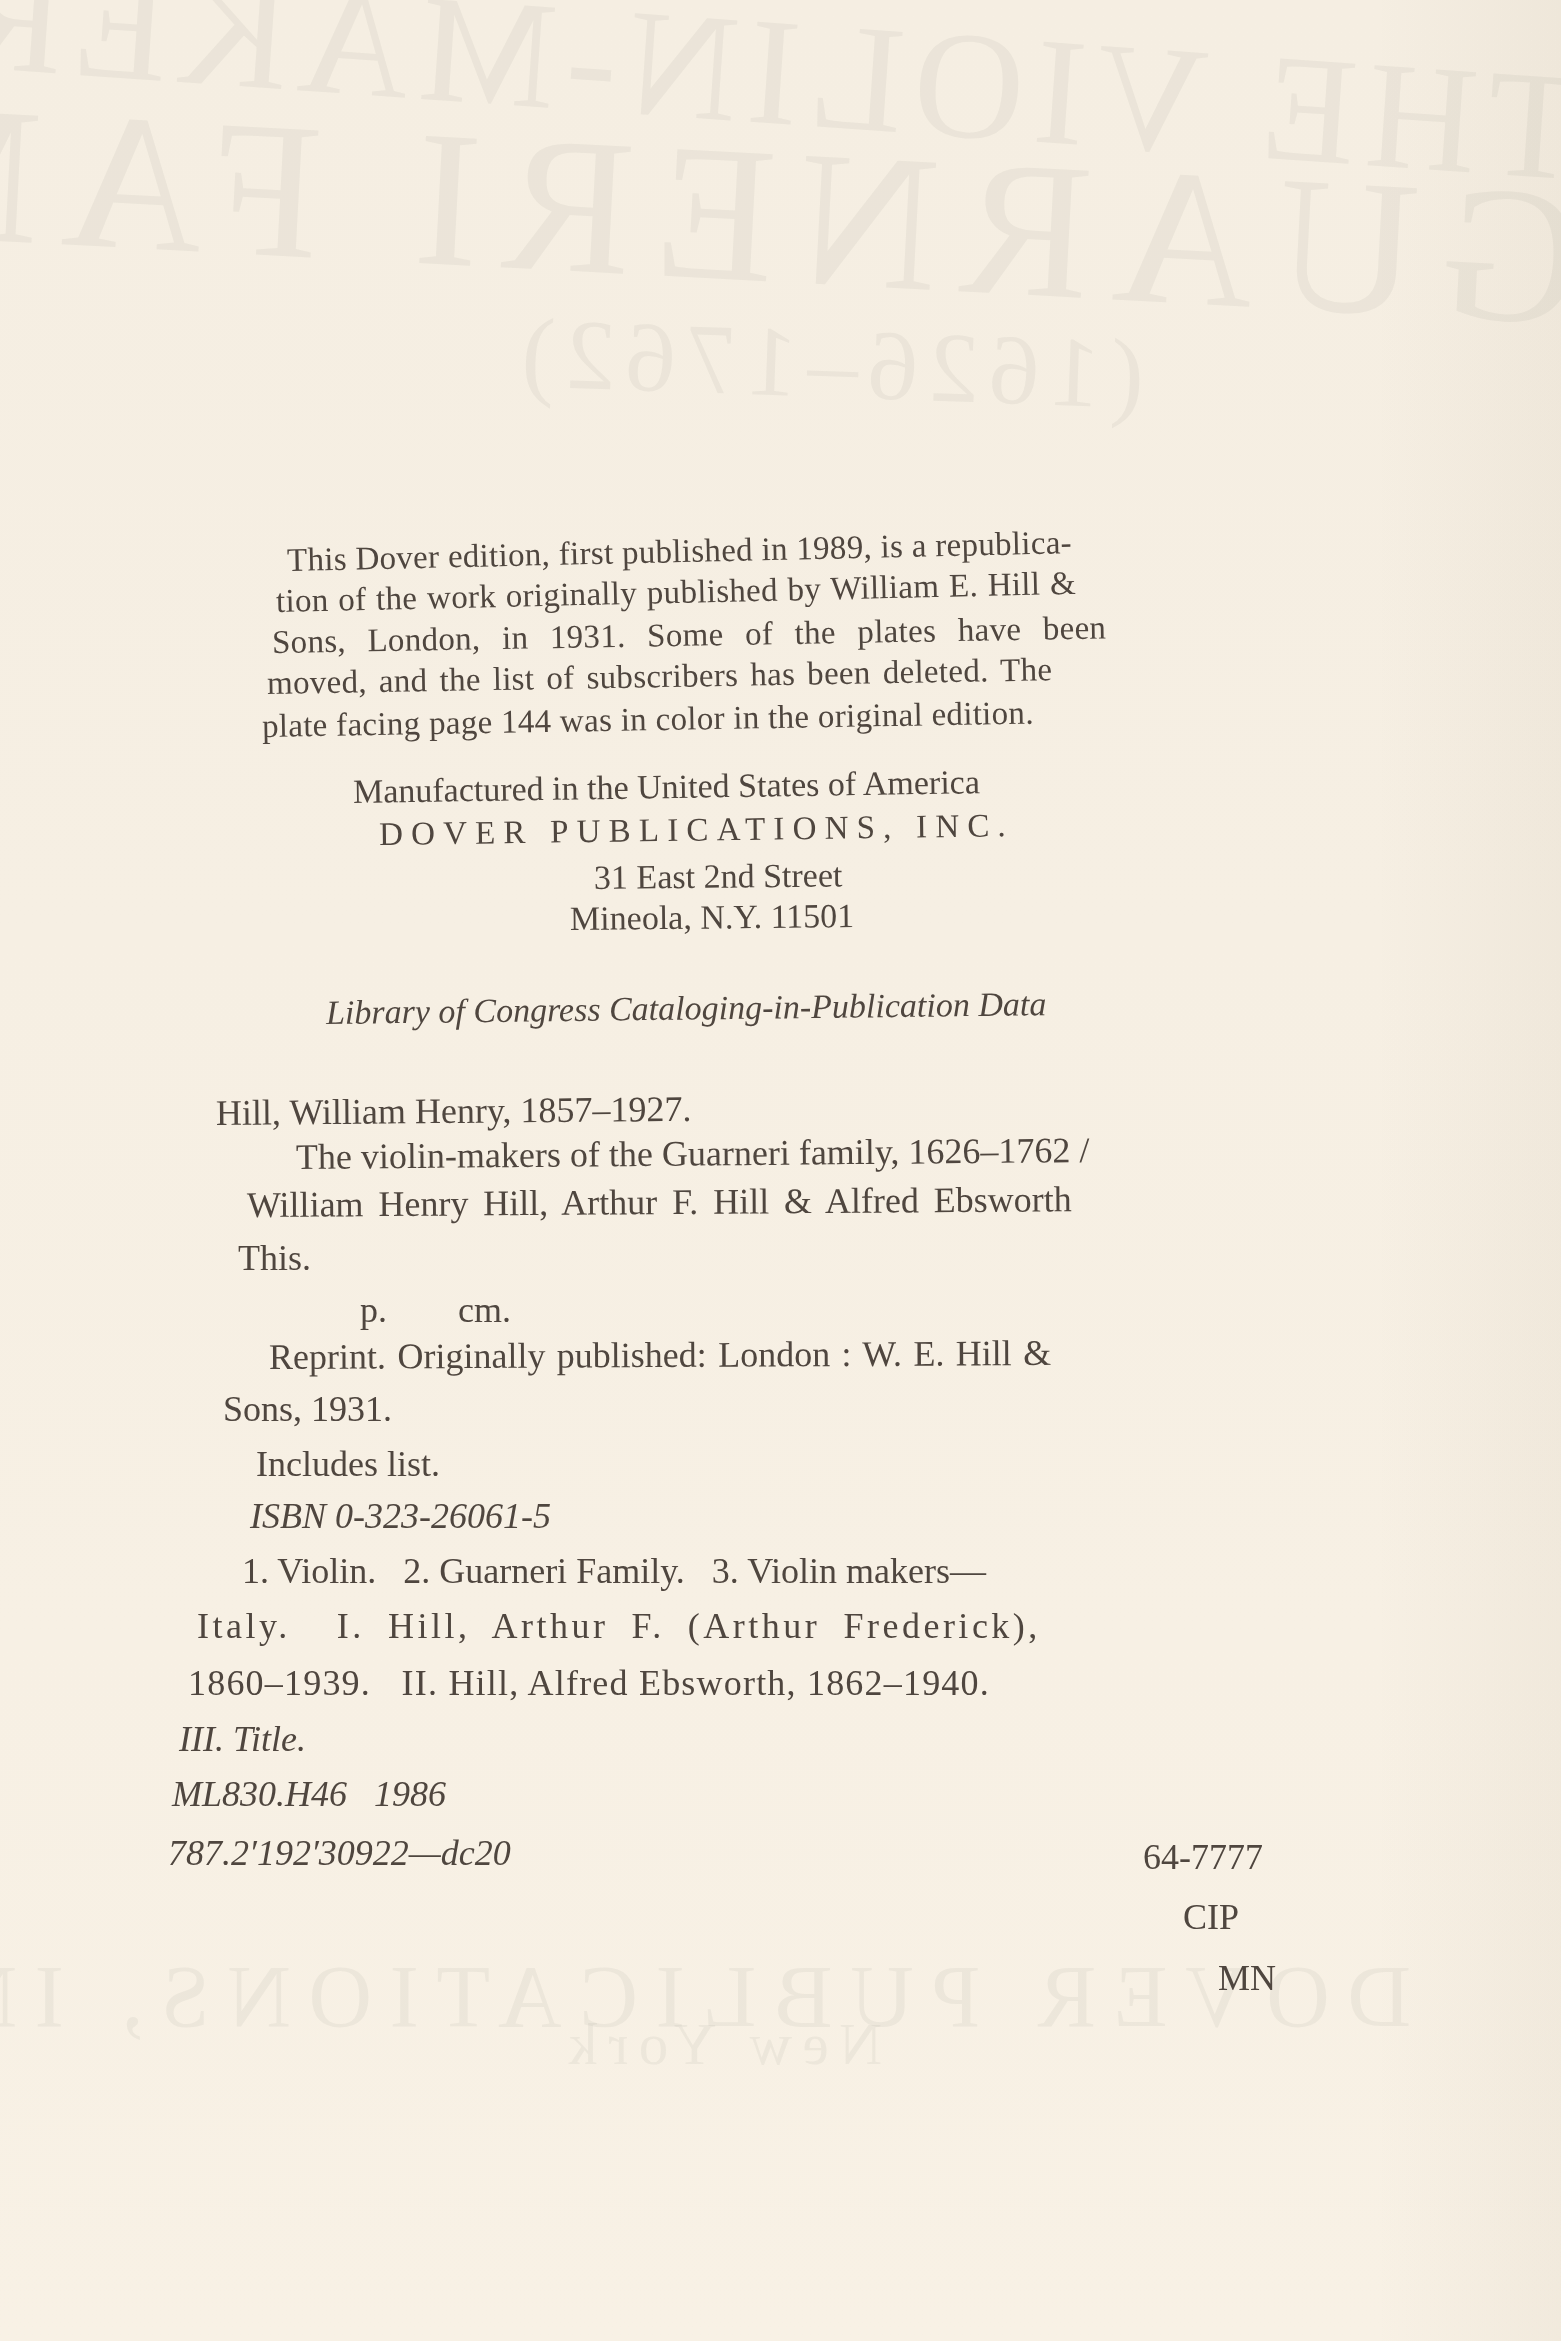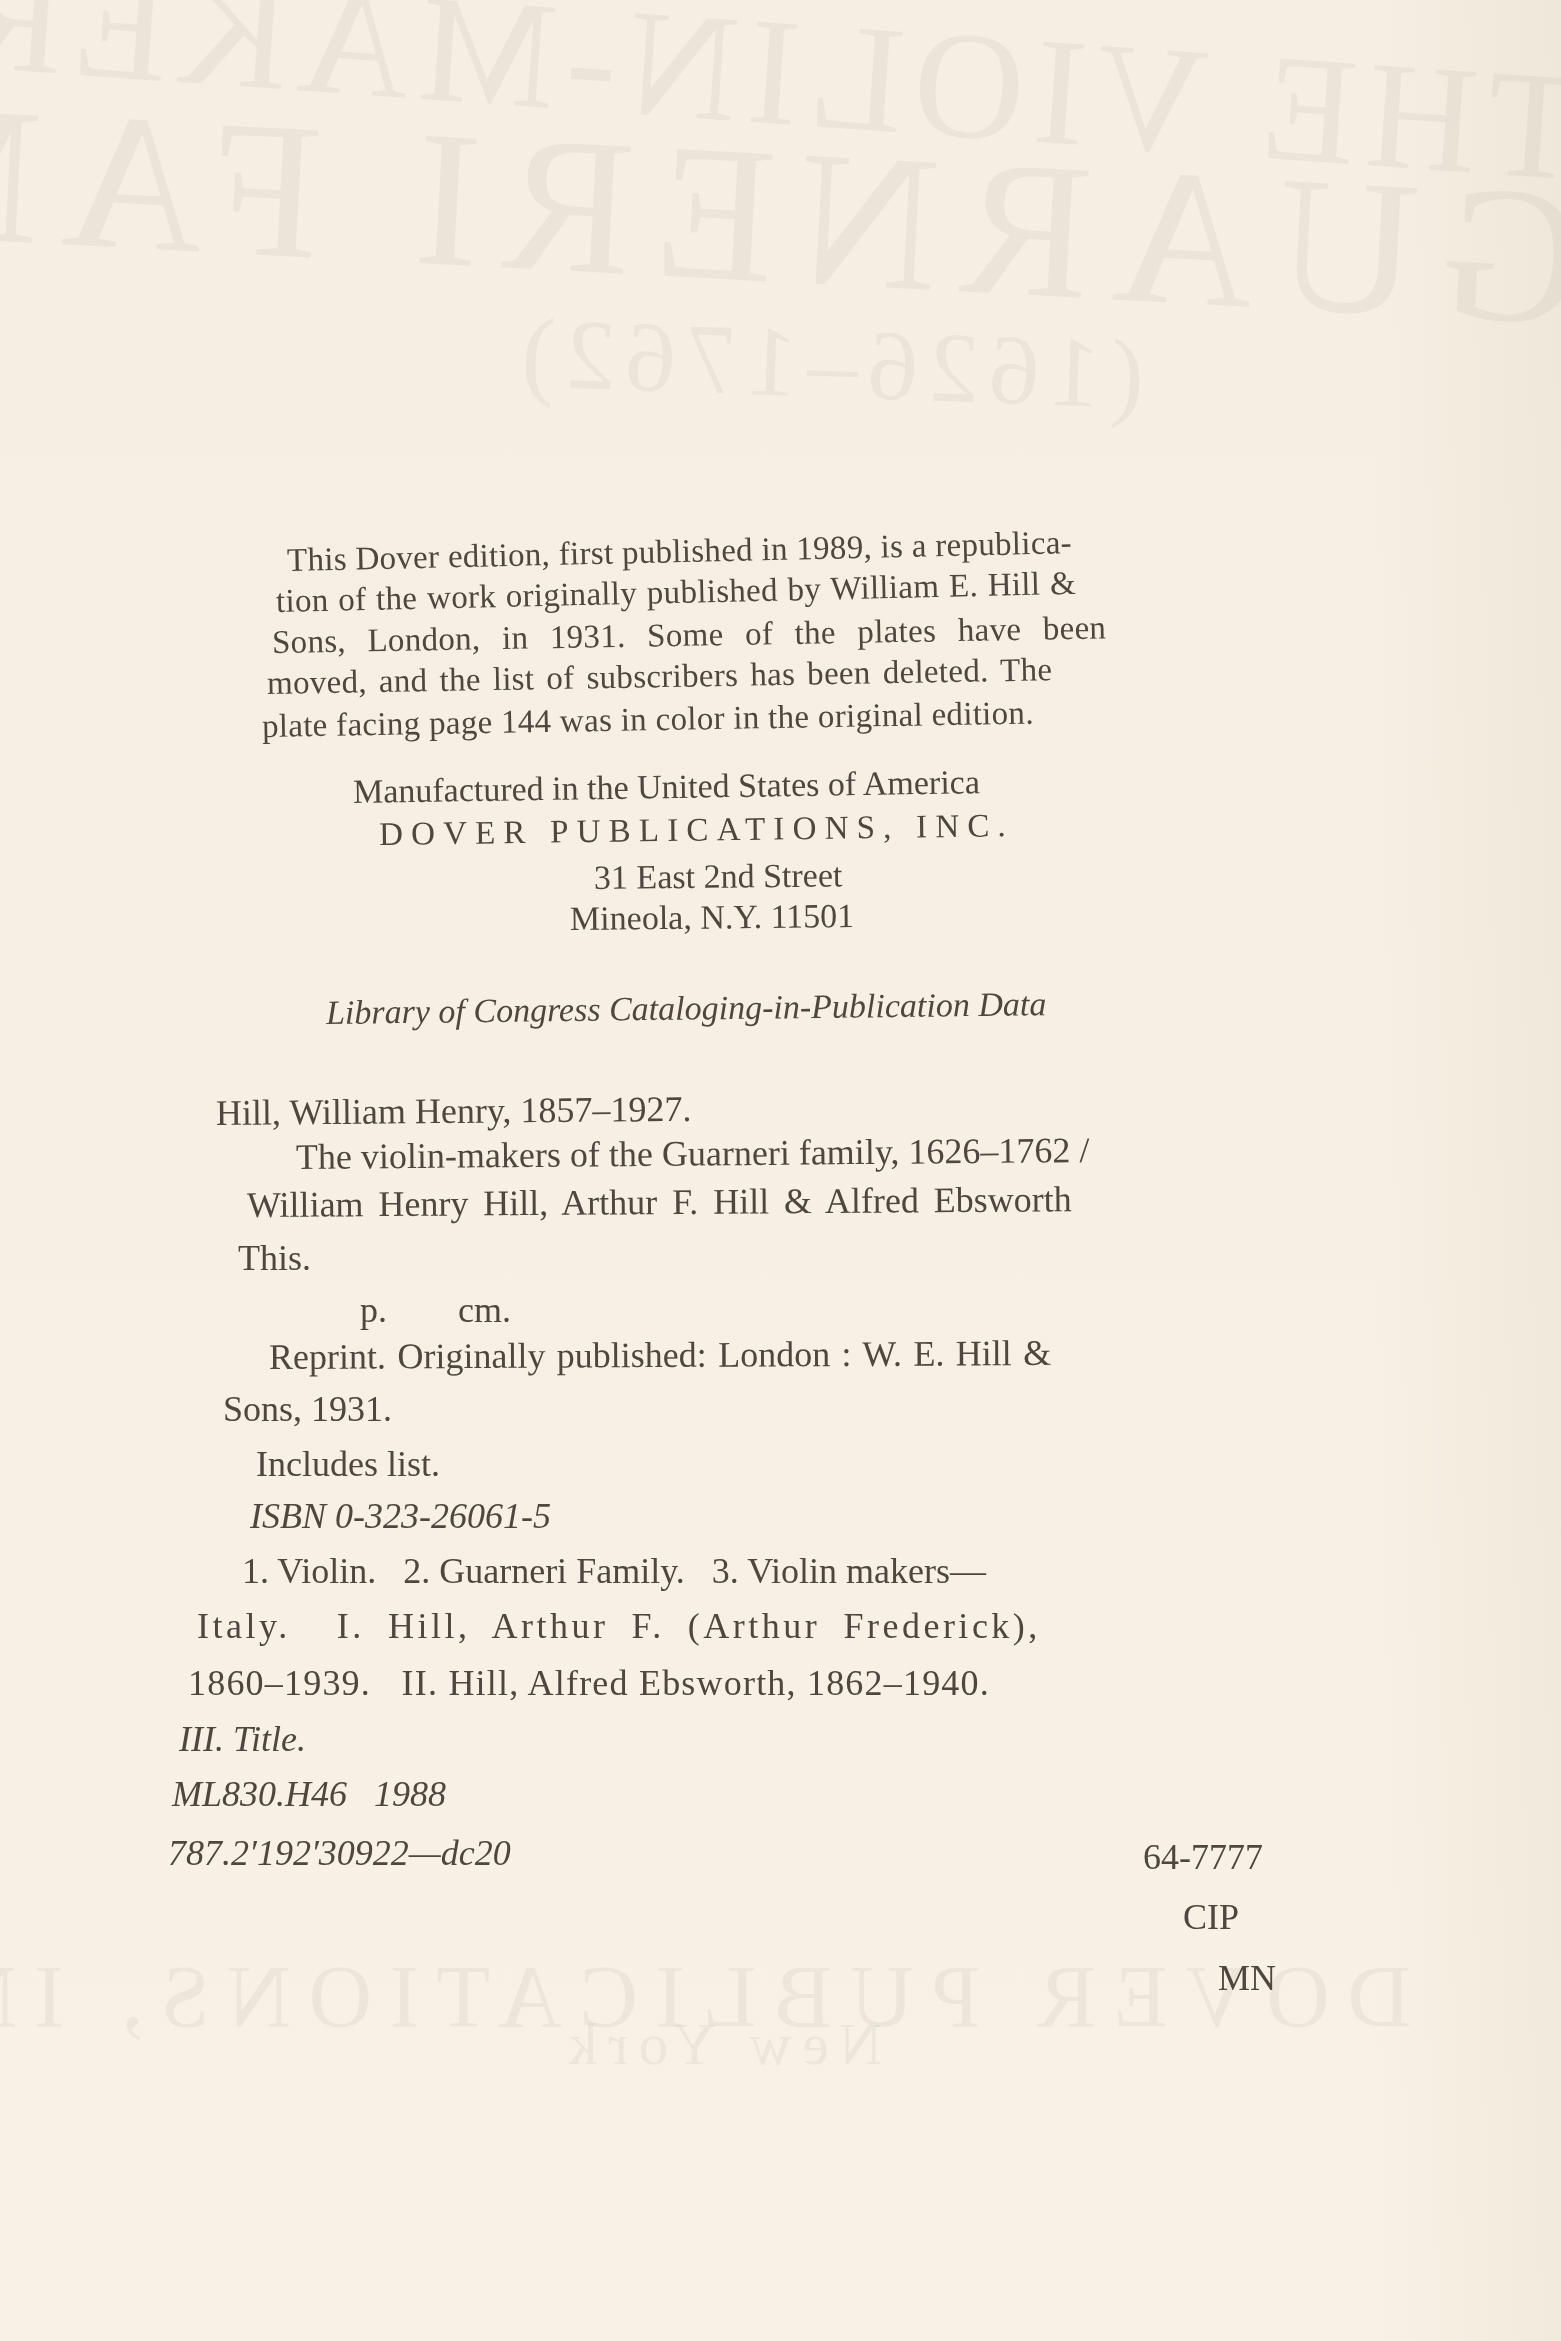--- a/index.html
+++ b/index.html
@@ -102,7 +102,7 @@
     <div class="line cip" style="left:188px; top:1665px; white-space:pre; letter-spacing:1.2px;">1860–1939.   II. Hill, Alfred Ebsworth, 1862–1940.</div>
     <div class="line cip ital" style="left:179px; top:1721px; white-space:pre;">III. Title.</div>
 
-    <div class="line cip ital" style="left:172px; top:1776px; white-space:pre;">ML830.H46   1988</div>
+    <div class="line cip ital" style="left:172px; top:1776px; white-space:pre;">ML830.H46   1986</div>
     <div class="line cip ital" style="left:168px; top:1835px;">787.2′192′30922—dc20</div>
     <div class="line cip" style="left:1143px; top:1839px;">64-7777</div>
     <div class="line cip" style="left:1183px; top:1899px;">CIP</div>

